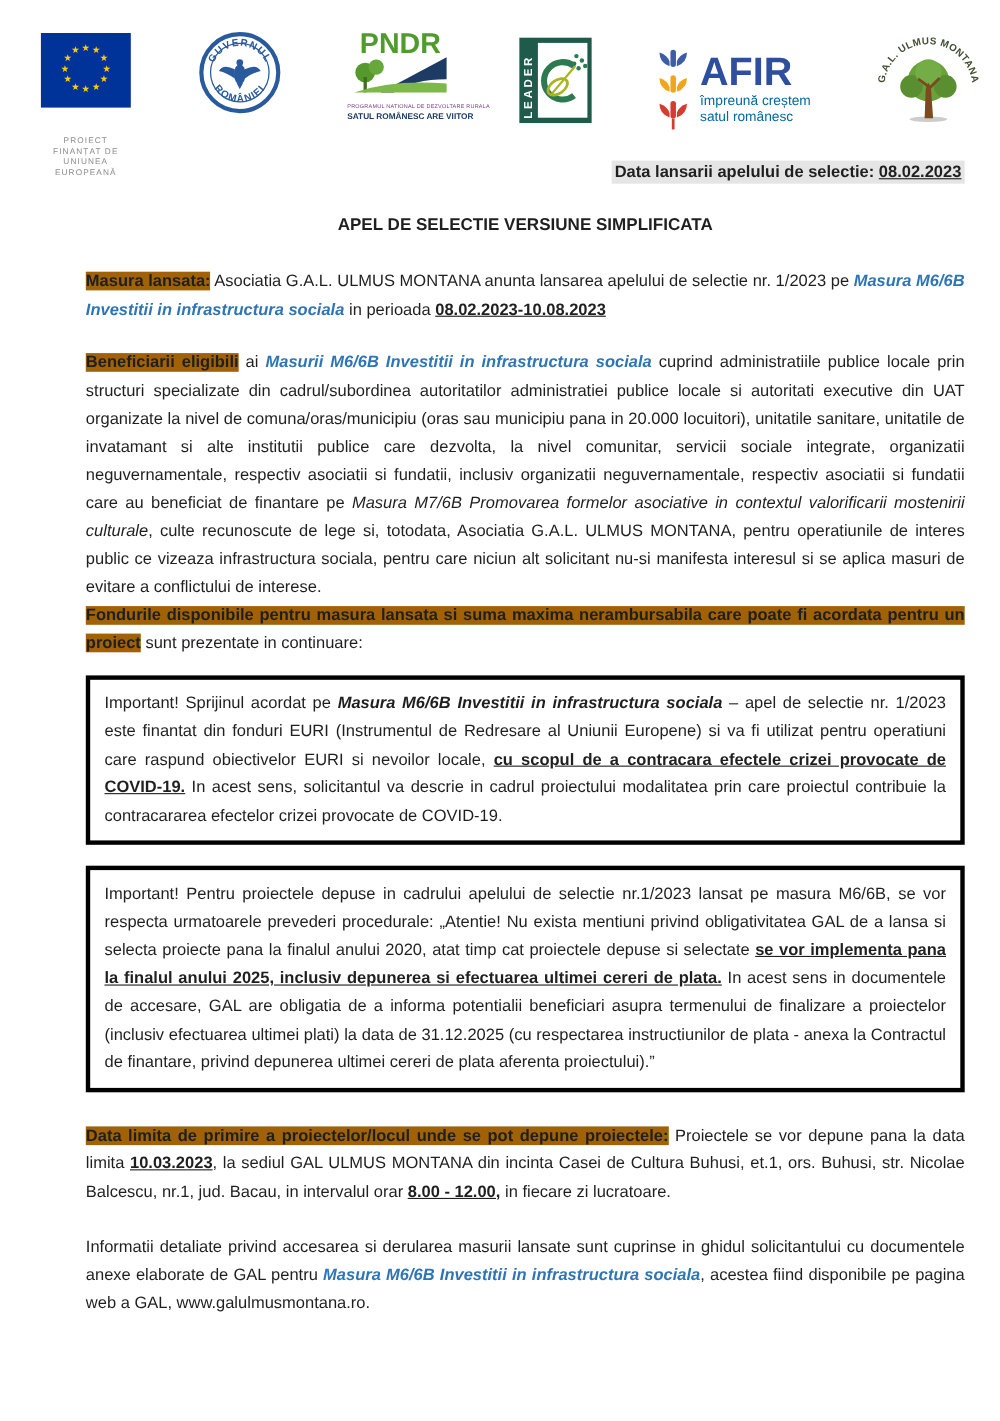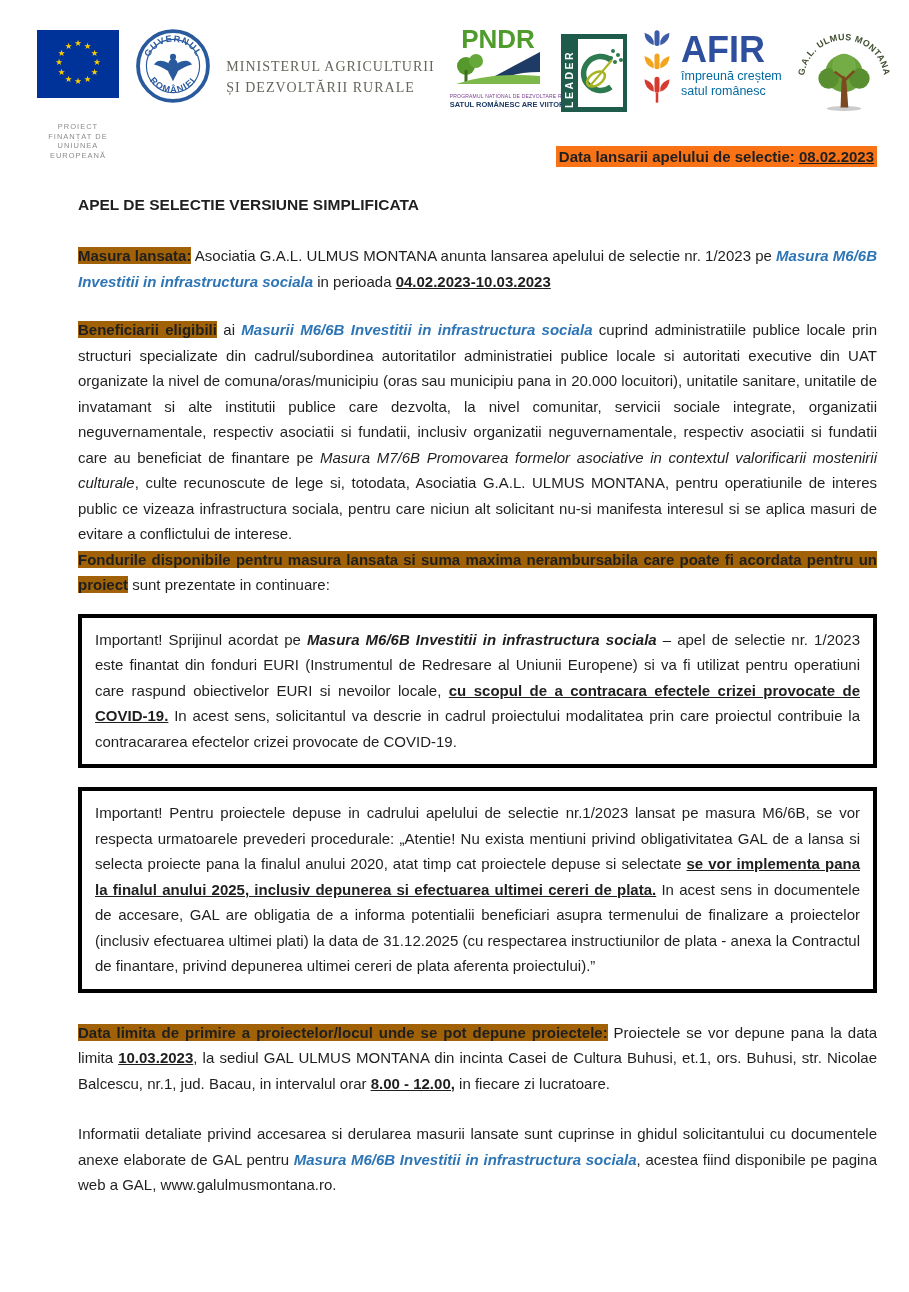--- a/index.html
+++ b/index.html
@@ -97,10 +97,6 @@
       </svg>
     </div>
 
-    <div class="logo ministry-block">
-      <div>MINISTERUL AGRICULTURII</div>
-      <div>ȘI DEZVOLTĂRII RURALE</div>
-    </div>
 
     <div class="logo pndr-block">
       <svg viewBox="0 0 92 62" width="92" height="62">

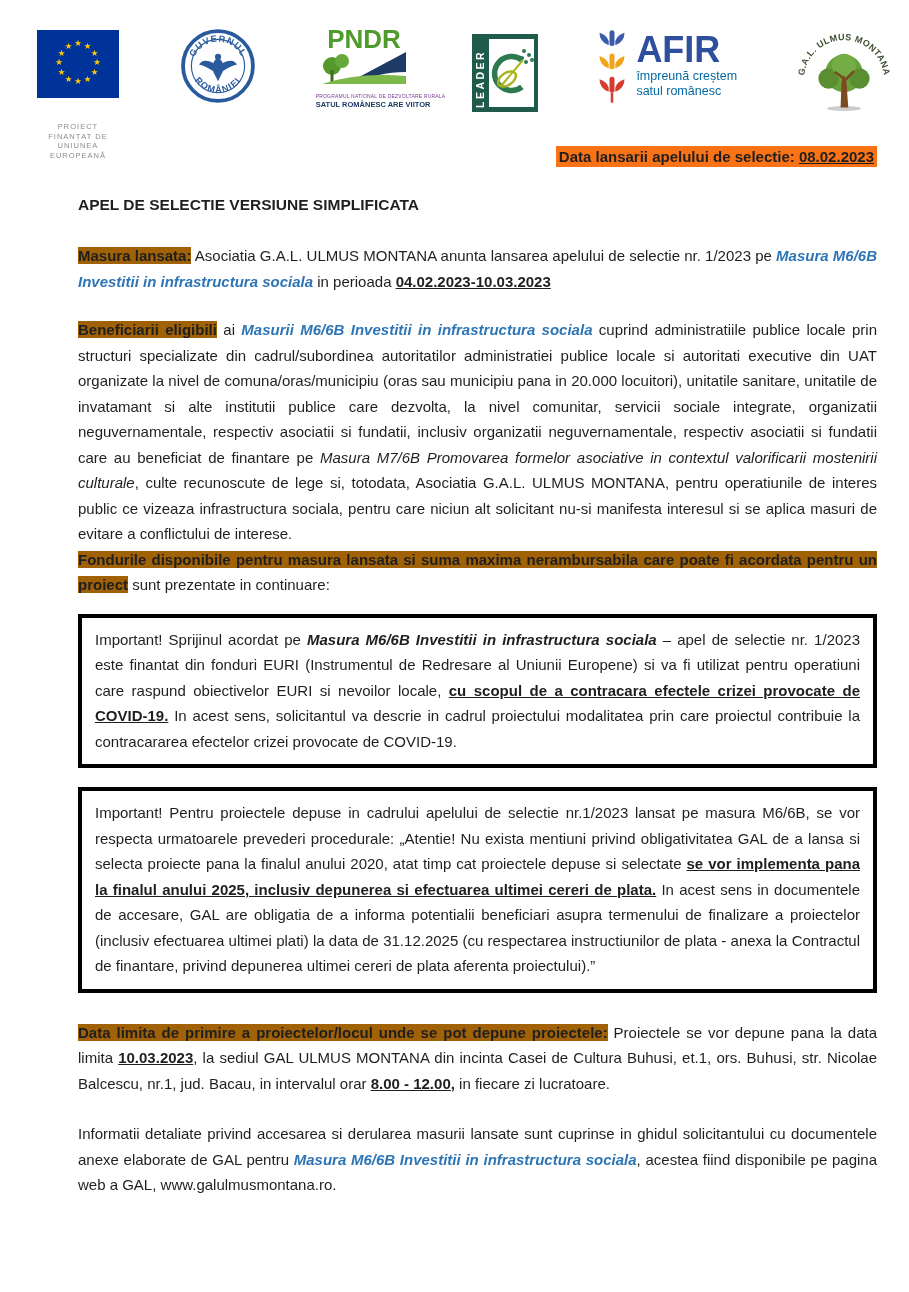--- a/index.html
+++ b/index.html
@@ -18,7 +18,7 @@
   .pndr-cap1 { font-size:5px; color:#7a3b8f; letter-spacing:0.2px; margin-top:1px; white-space:nowrap; }
   .pndr-cap2 { font-size:7.5px; font-weight:700; color:#1e3b66; margin-top:1px; white-space:nowrap; }
   .leader-block { margin-top:10px; }
-  .afir-block { margin-top:4px; display:flex; align-items:center; gap:9px; }
+  .afir-block { margin-top:19px; display:flex; align-items:center; gap:9px; }
   .afir-title { font-size:36px; font-weight:700; color:#2d4f9e; line-height:34px; }
   .afir-tag { font-size:12.5px; color:#0369a1; line-height:15px; margin-top:2px; }
   .gal-block { margin-top:0; }

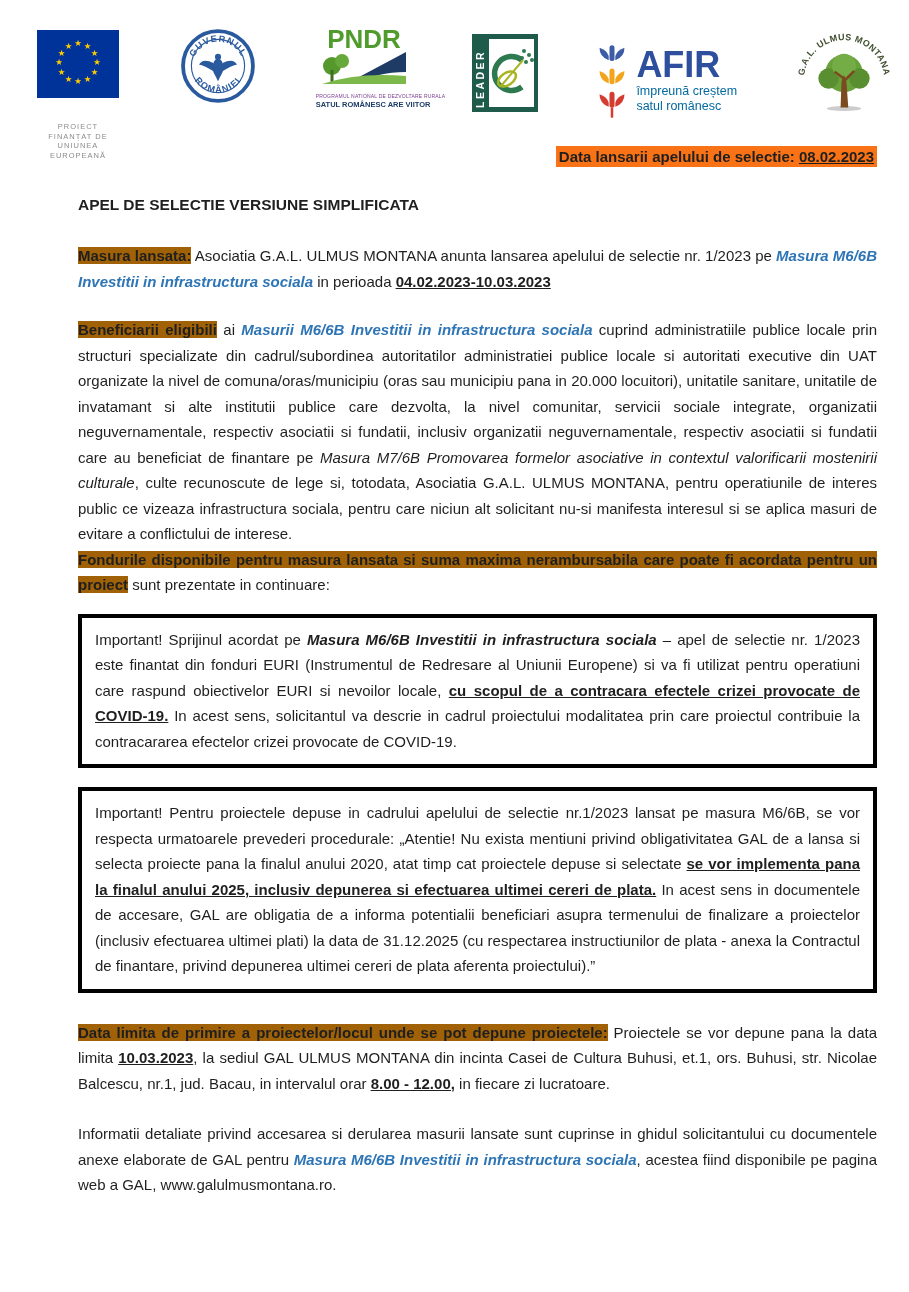--- a/index.html
+++ b/index.html
@@ -26,7 +26,7 @@
   
   .content { padding:0 32px 0 78px; }
   .date-line { margin-top:24px; text-align:right; font-size:15px; }
-  .hl-date { background:#f97316; font-weight:700; padding:2px 3px; }
+  .hl-date { background:#e5e5e5; font-weight:700; padding:2px 3px; }
   .hl-date .b-u { text-decoration:underline; }
   .doc-title { margin-top:26px; text-align:left; font-size:15.5px; font-weight:700; line-height:27px; }
 

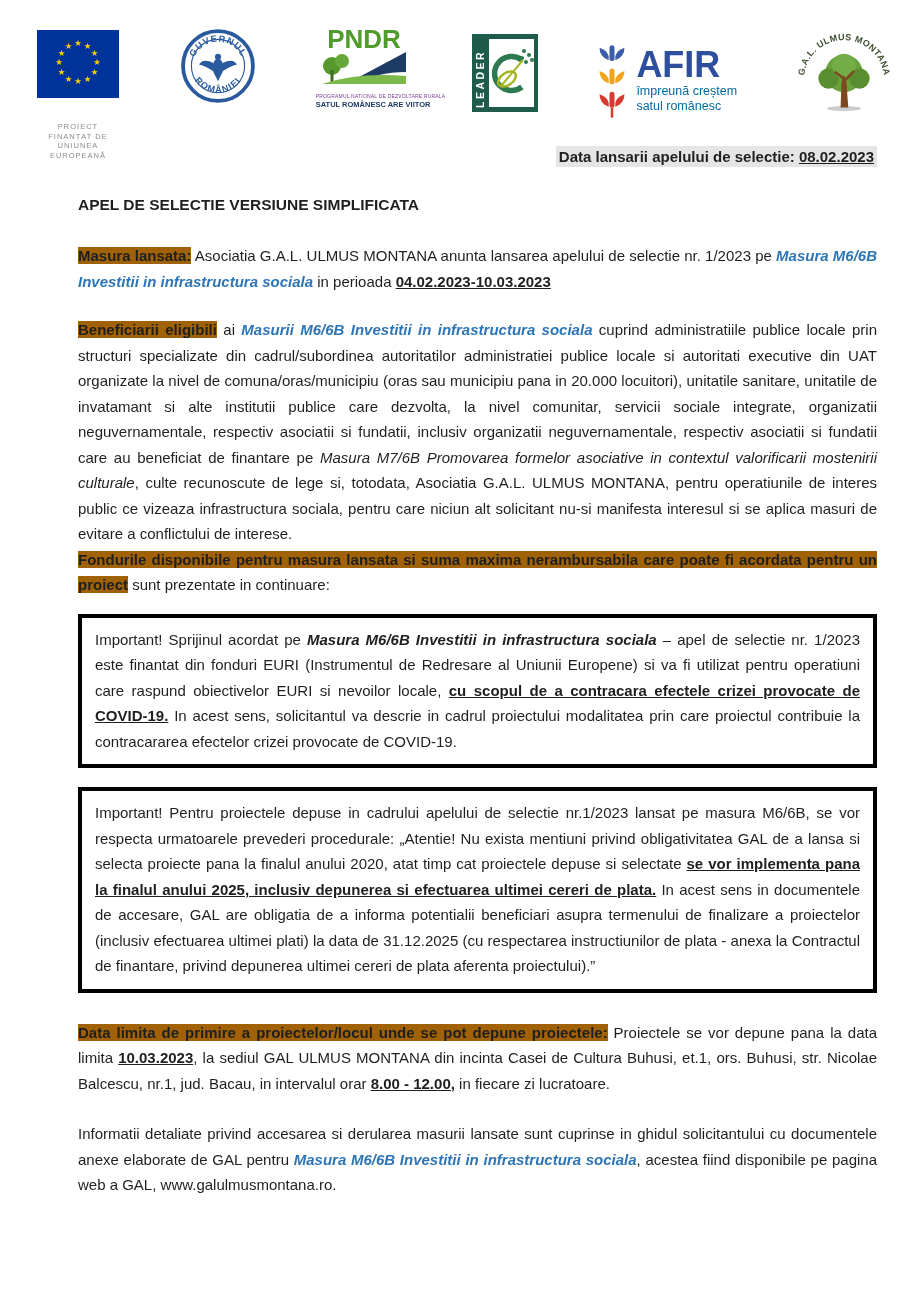--- a/index.html
+++ b/index.html
@@ -28,7 +28,7 @@
   .date-line { margin-top:24px; text-align:right; font-size:15px; }
   .hl-date { background:#e5e5e5; font-weight:700; padding:2px 3px; }
   .hl-date .b-u { text-decoration:underline; }
-  .doc-title { margin-top:26px; text-align:left; font-size:15.5px; font-weight:700; line-height:27px; }
+  .doc-title { margin-top:26px; text-align:center; font-size:15.5px; font-weight:700; line-height:27px; }
 
   .para { font-size:15px; line-height:25.5px; text-align:justify; }
   .mt { margin-top:25px; }

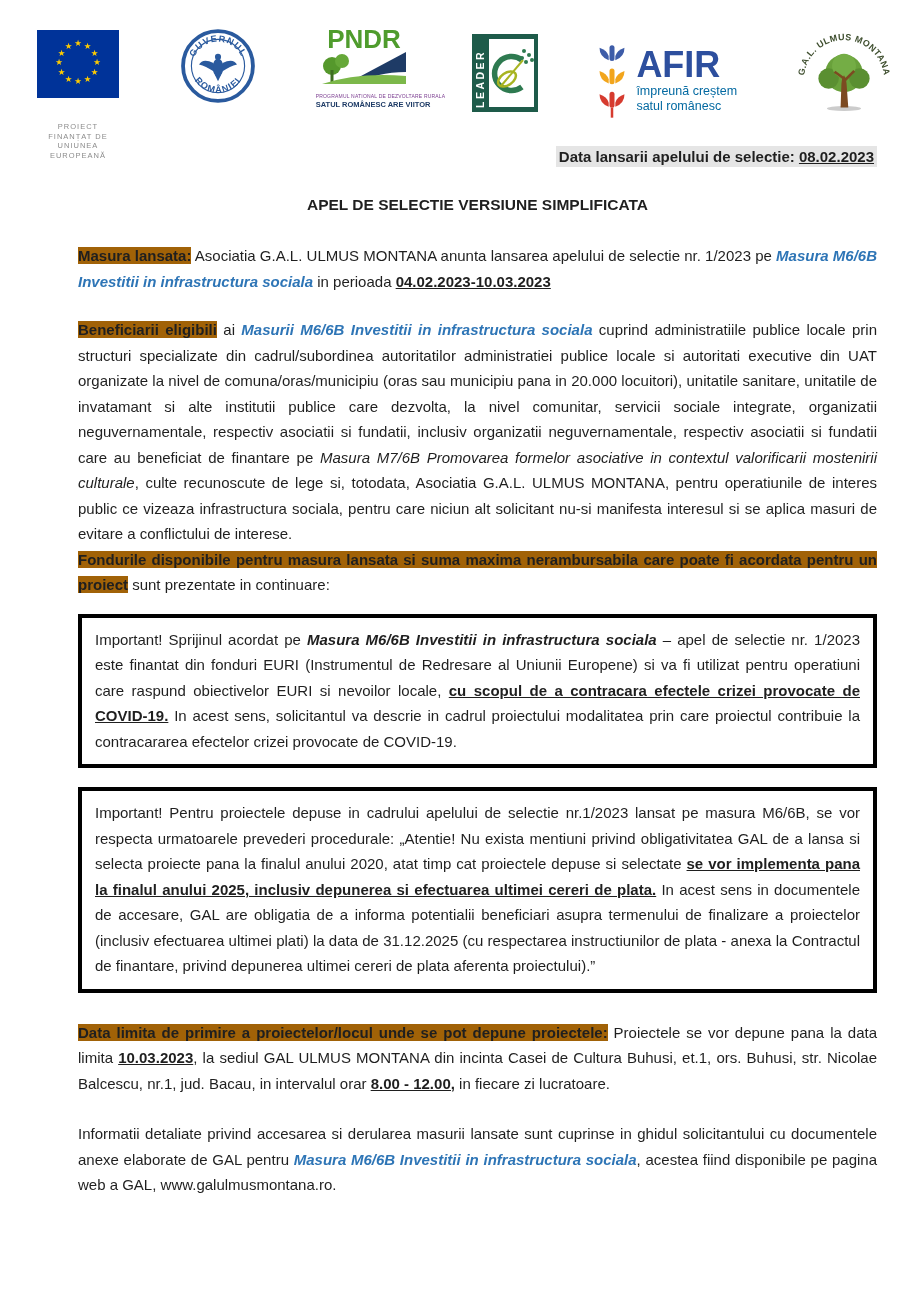--- a/index.html
+++ b/index.html
@@ -189,7 +189,7 @@
       <div>APEL DE SELECTIE VERSIUNE SIMPLIFICATA</div>
     </h1>
 
-    <p class="para mt"><span class="hl">Masura lansata:</span><span> Asociatia G.A.L. ULMUS MONTANA anunta lansarea apelului de selectie nr. 1/2023 pe </span><span class="blue-i">Masura M6/6B Investitii in infrastructura sociala</span><span> in perioada </span><span class="b-u">04.02.2023-10.03.2023</span></p>
+    <p class="para mt"><span class="hl">Masura lansata:</span><span> Asociatia G.A.L. ULMUS MONTANA anunta lansarea apelului de selectie nr. 1/2023 pe </span><span class="blue-i">Masura M6/6B Investitii in infrastructura sociala</span><span> in perioada </span><span class="b-u">08.02.2023-10.08.2023</span></p>
 
     <div style="margin-top:23px;">
       <p class="para m0"><span class="hl">Beneficiarii eligibili</span><span> ai </span><span class="blue-i">Masurii M6/6B Investitii in infrastructura sociala</span><span> cuprind administratiile publice locale prin structuri specializate din cadrul/subordinea autoritatilor administratiei publice locale si autoritati executive din UAT organizate la nivel de comuna/oras/municipiu (oras sau municipiu pana in 20.000 locuitori), unitatile sanitare, unitatile de invatamant si alte institutii publice care dezvolta, la nivel comunitar, servicii sociale integrate, organizatii neguvernamentale, respectiv asociatii si fundatii, inclusiv organizatii neguvernamentale, respectiv asociatii si fundatii care au beneficiat de finantare pe </span><span class="it">Masura M7/6B Promovarea formelor asociative in contextul valorificarii mostenirii culturale</span><span>, culte recunoscute de lege si, totodata, Asociatia G.A.L. ULMUS MONTANA, pentru operatiunile de interes public ce vizeaza infrastructura sociala, pentru care niciun alt solicitant nu-si manifesta interesul si se aplica masuri de evitare a conflictului de interese.</span></p>

